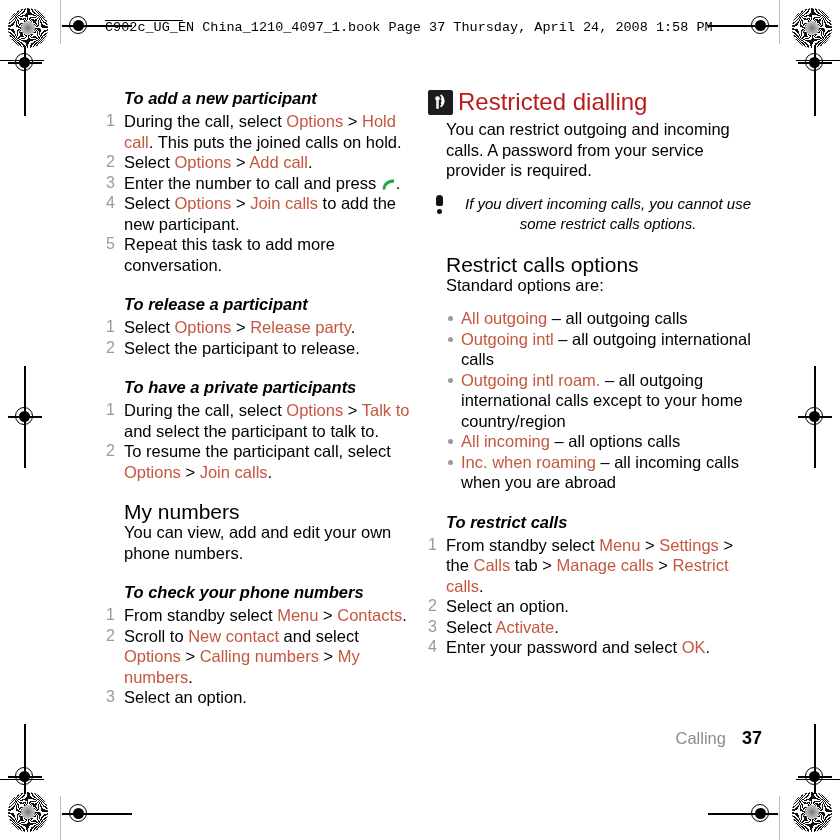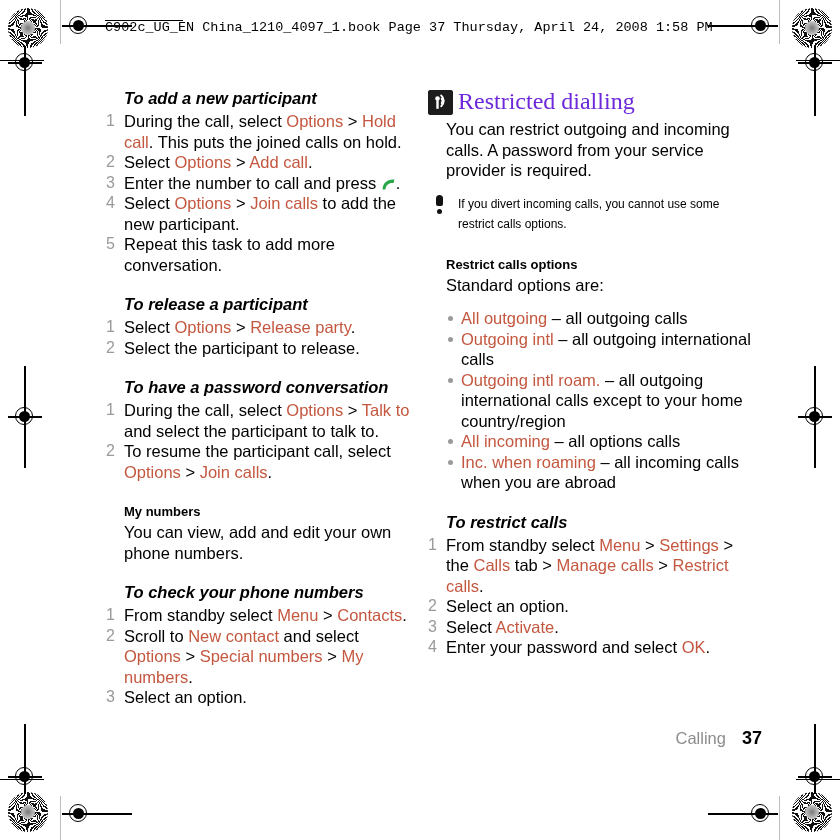--- a/index.html
+++ b/index.html
@@ -195,9 +195,8 @@
     margin-left: 30px;
     font-size: 24px;
     font-weight: normal;
-    color: #6d28d9;
+    color: #b91c1c;
     line-height: 27px;
-    font-family: Liberation Serif, serif;
   }
 
   

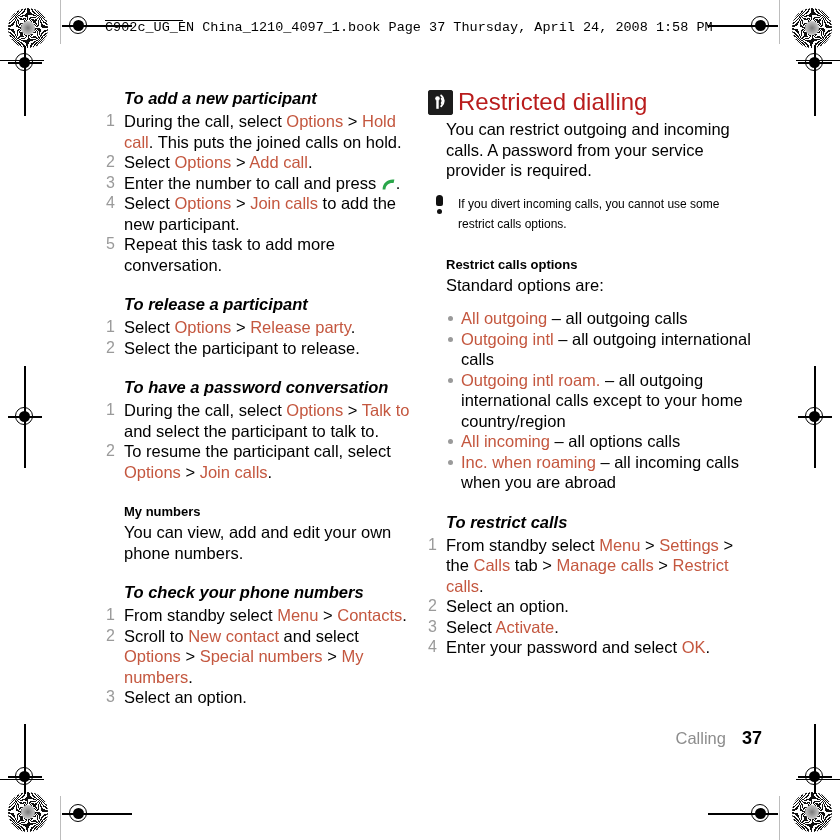--- a/index.html
+++ b/index.html
@@ -203,8 +203,10 @@
   .note {
     position: relative;
     padding-left: 30px;
-    font-size: 12px;
+    font-size: 15px;
+    font-style: italic;
     line-height: 20.5px;
+    text-align: center;
   }
   .note-icon {
     position: absolute;

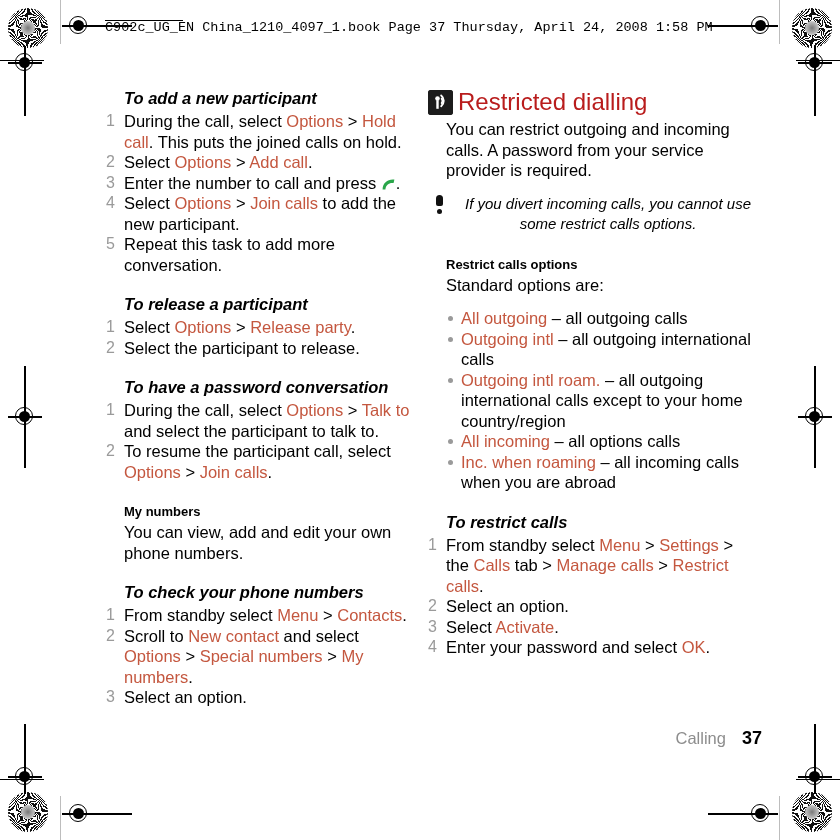--- a/index.html
+++ b/index.html
@@ -112,8 +112,8 @@
     line-height: 21px;
   }
   h3.sec-sub {
-    font-size: 13px;
-    font-weight: bold;
+    font-size: 21px;
+    font-weight: normal;
     font-style: normal;
     margin: 0 0 0 18px;
     line-height: 21px;

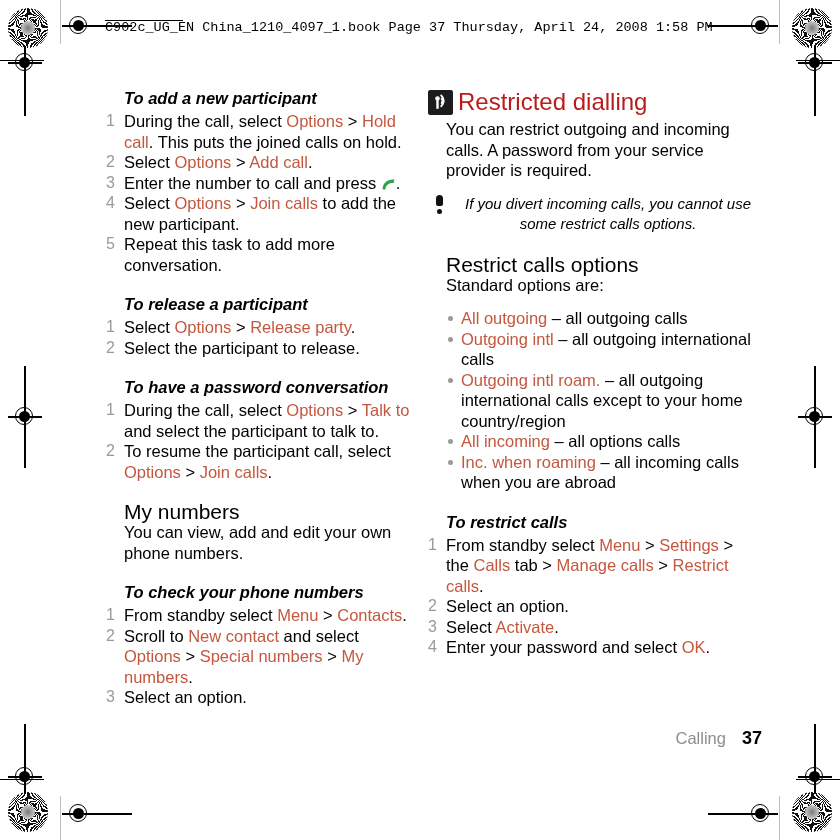--- a/index.html
+++ b/index.html
@@ -367,7 +367,7 @@
 
   <div class="block-gap"></div>
 
-  <h3 class="proc-title">To have a password conversation</h3>
+  <h3 class="proc-title">To have a private participants</h3>
   <ol class="steps">
     <li><span class="num">1</span><span class="rt"><span>During the call, select </span><span class="ui">Options</span><span> &gt; </span><span class="ui">Talk to</span><span> and select the participant to talk to.</span></span></li>
     <li><span class="num">2</span><span class="rt"><span>To resume the participant call, select </span><span class="ui">Options</span><span> &gt; </span><span class="ui">Join calls</span><span>.</span></span></li>

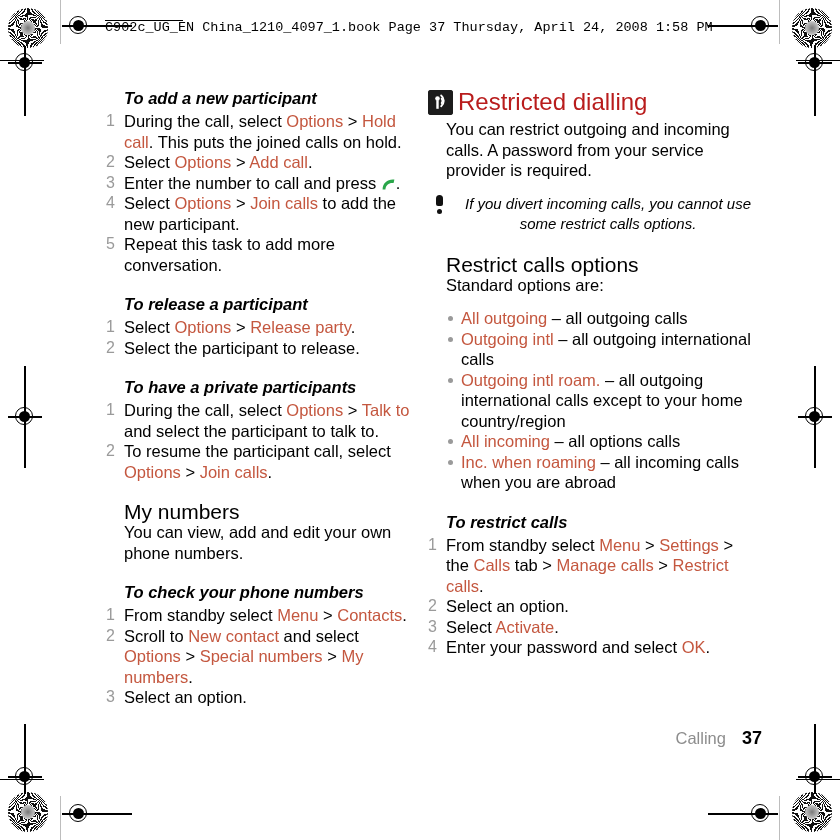--- a/index.html
+++ b/index.html
@@ -383,7 +383,7 @@
   <h3 class="proc-title">To check your phone numbers</h3>
   <ol class="steps">
     <li><span class="num">1</span><span class="rt"><span>From standby select </span><span class="ui">Menu</span><span> &gt; </span><span class="ui">Contacts</span><span>.</span></span></li>
-    <li><span class="num">2</span><span class="rt"><span>Scroll to </span><span class="ui">New contact</span><span> and select </span><span class="ui">Options</span><span> &gt; </span><span class="ui">Special numbers</span><span> &gt; </span><span class="ui">My numbers</span><span>.</span></span></li>
+    <li><span class="num">2</span><span class="rt"><span>Scroll to </span><span class="ui">New contact</span><span> and select </span><span class="ui">Options</span><span> &gt; </span><span class="ui">Calling numbers</span><span> &gt; </span><span class="ui">My numbers</span><span>.</span></span></li>
     <li><span class="num">3</span><span class="rt"><span>Select an option.</span></span></li>
   </ol>
 </div>

